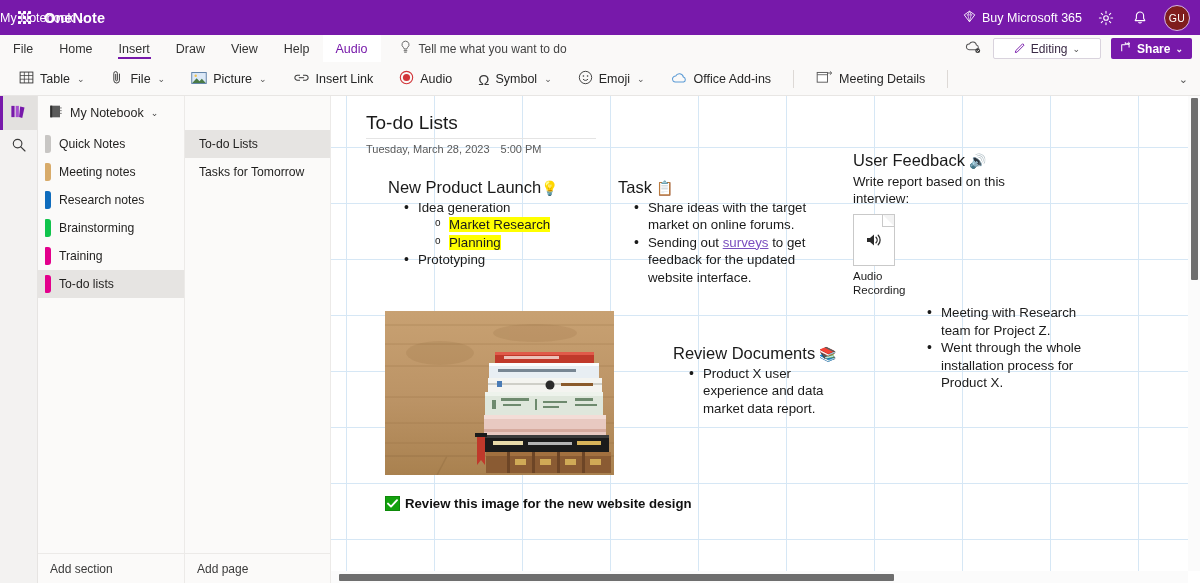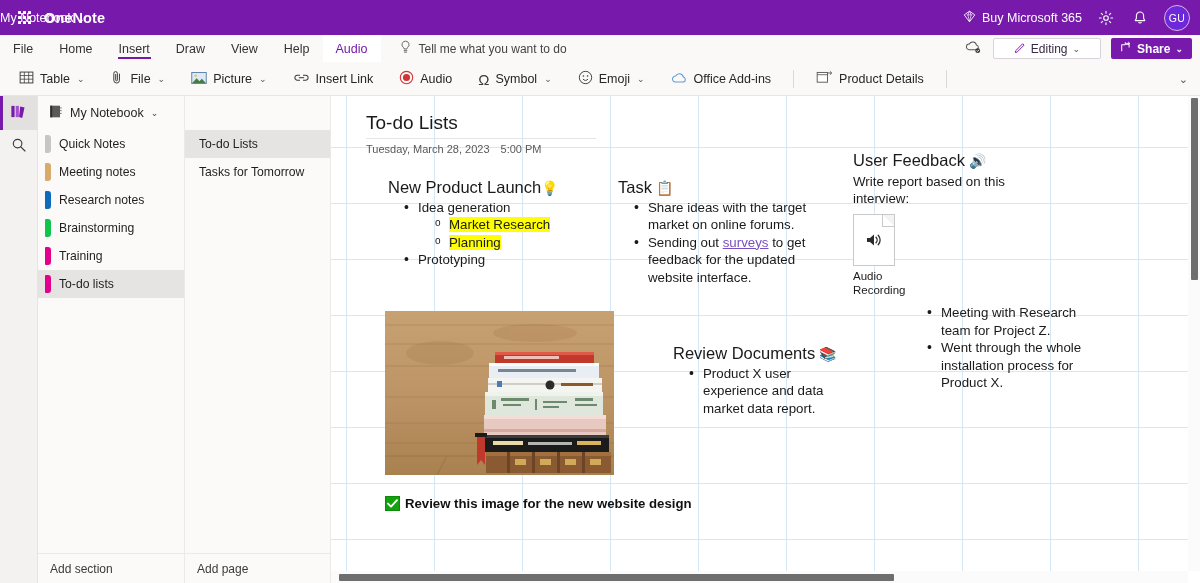--- a/index.html
+++ b/index.html
@@ -31,7 +31,7 @@
   .icon-btn { cursor: pointer; display: flex; align-items: center; justify-content: center; width: 20px; height: 20px; }
   .avatar {
     width: 26px; height: 26px; border-radius: 50%; border: 1px solid #d7b6e8;
-    background: #6d28d9; display: flex; align-items: center; justify-content: center;
+    background: #7f1d1d; display: flex; align-items: center; justify-content: center;
     font-size: 10.5px; letter-spacing: .3px; cursor: pointer;
   }
   .caret { font-size: 9px; opacity: .95; }

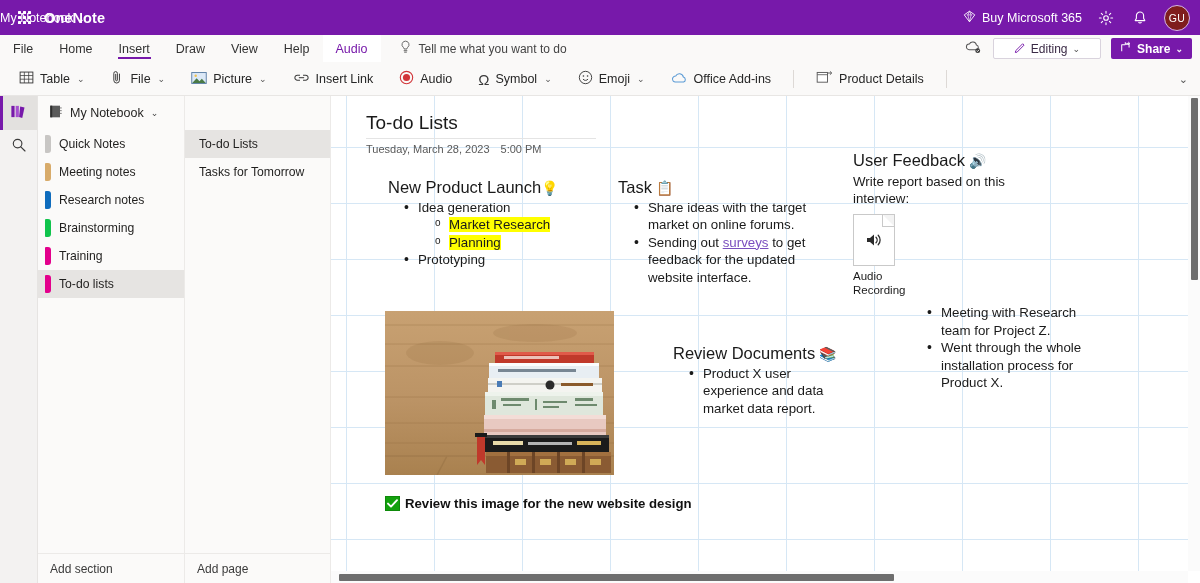--- a/index.html
+++ b/index.html
@@ -343,7 +343,7 @@
             <path d="M12.6 3.2h4M14.8 1.4l1.9 1.8-1.9 1.8" fill="none" stroke="#5a5a5a" stroke-width="1"></path>
           </svg>
       </span>
-      <span>Product Details</span>
+      <span>Meeting Details</span>
     </div>
     <div class="rb-sep"></div>
     <div class="ribbon-collapse">⌄</div>

